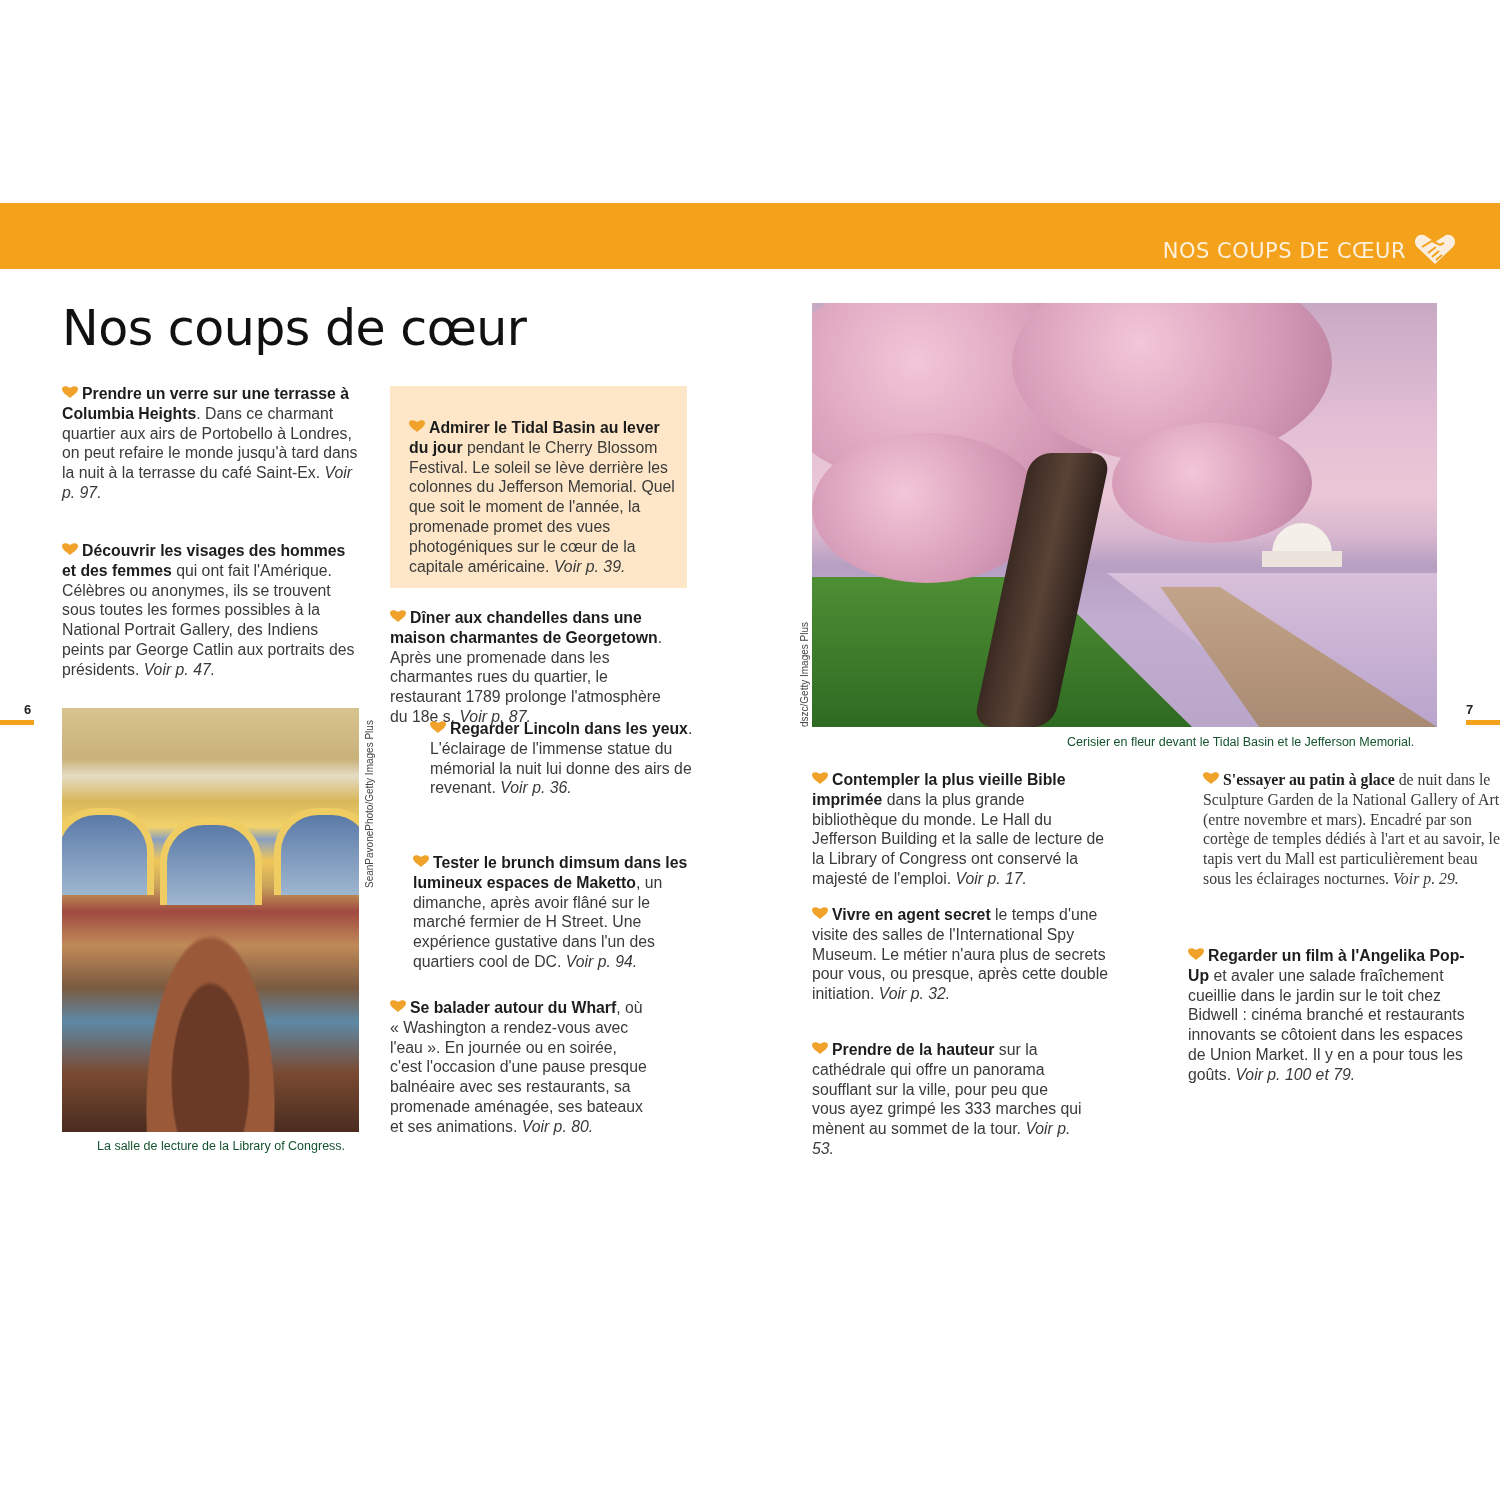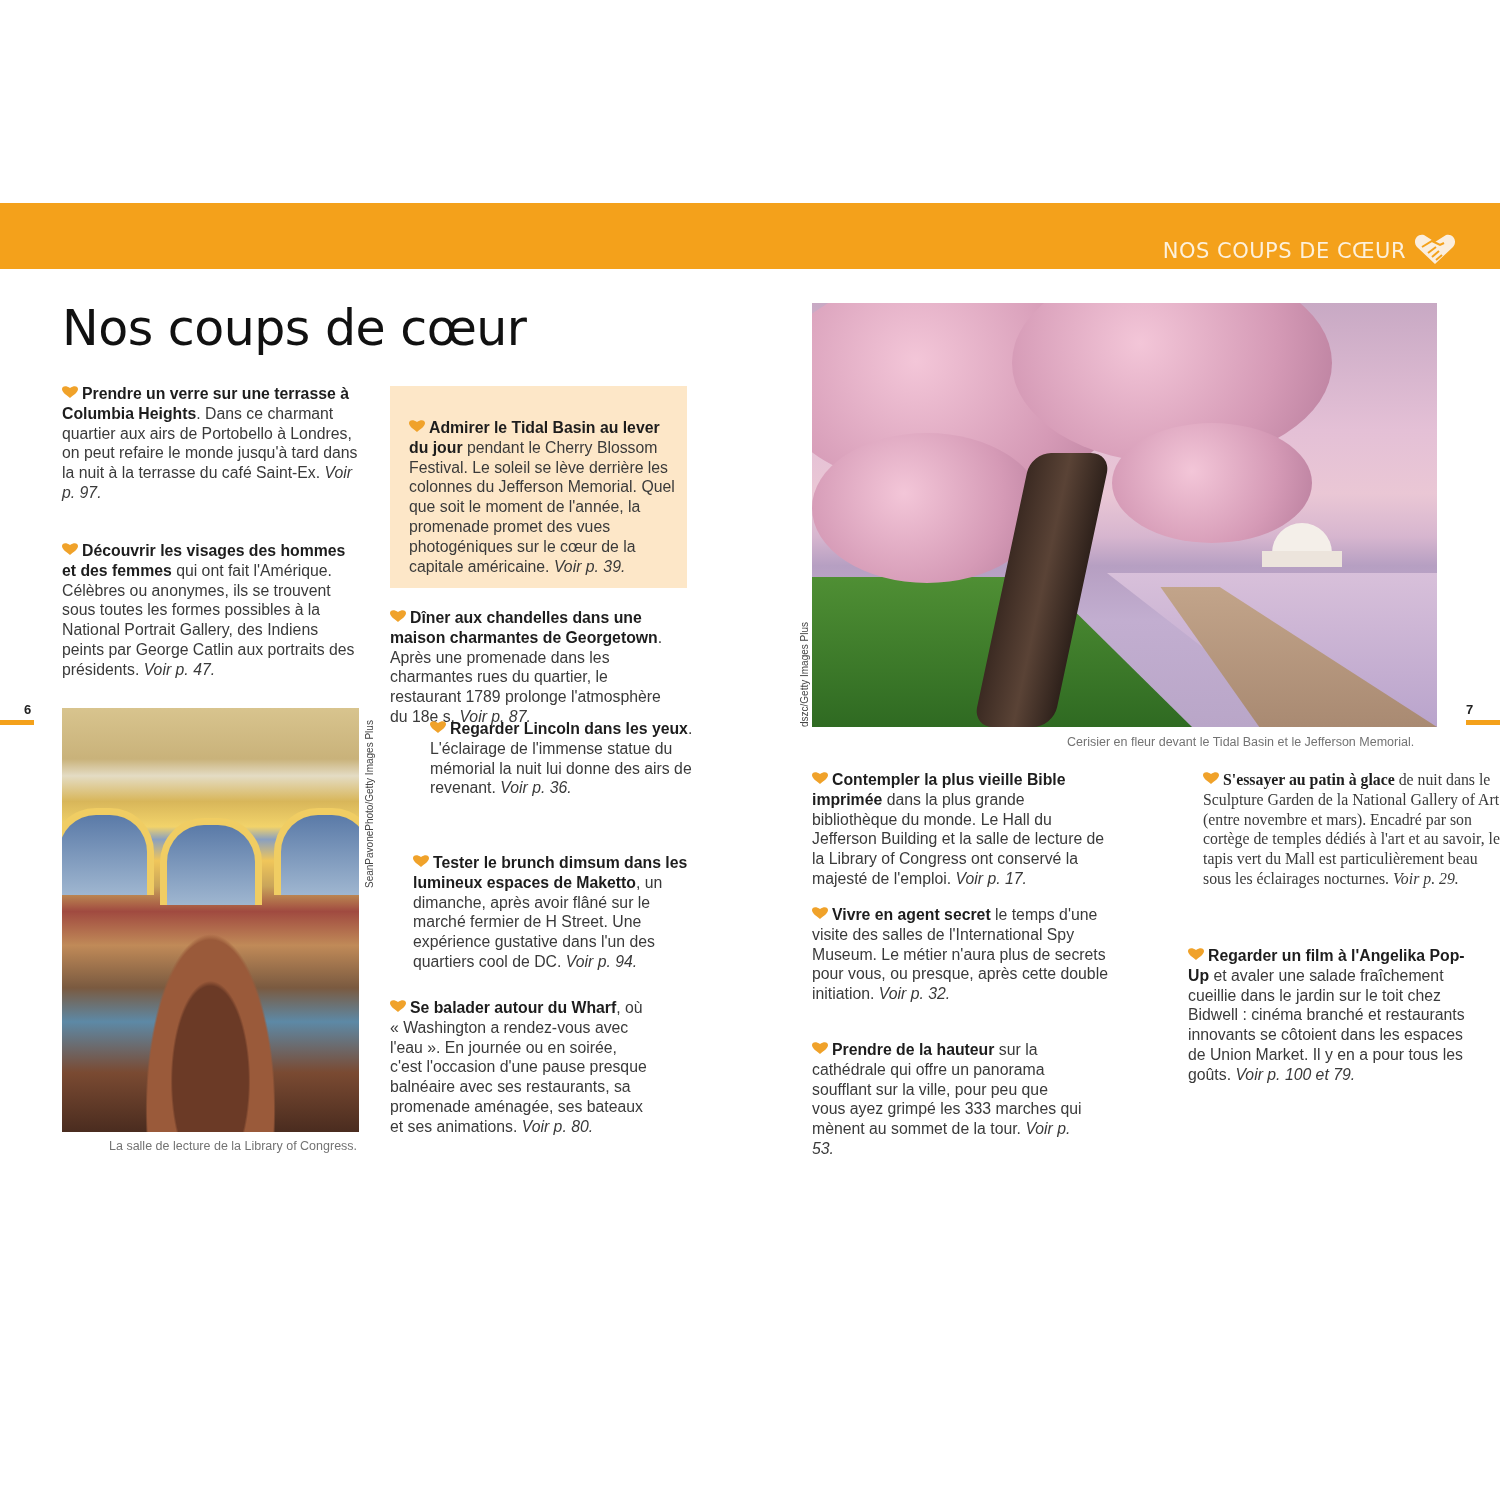--- a/index.html
+++ b/index.html
@@ -90,7 +90,7 @@
     position:absolute; font-size:10px; color:#444; white-space:nowrap;
     transform-origin:left top; transform:rotate(-90deg);
   }
-  .caption { position:absolute; font-size:12.5px; color:#737373; white-space:nowrap; }
+  .caption { position:absolute; font-size:12.5px; color:#14532d; white-space:nowrap; }
 
   .folio { position:absolute; font-weight:bold; font-size:13px; color:#222; }
   .folio-bar { position:absolute; height:5px; width:34px; background:var(--accent); }

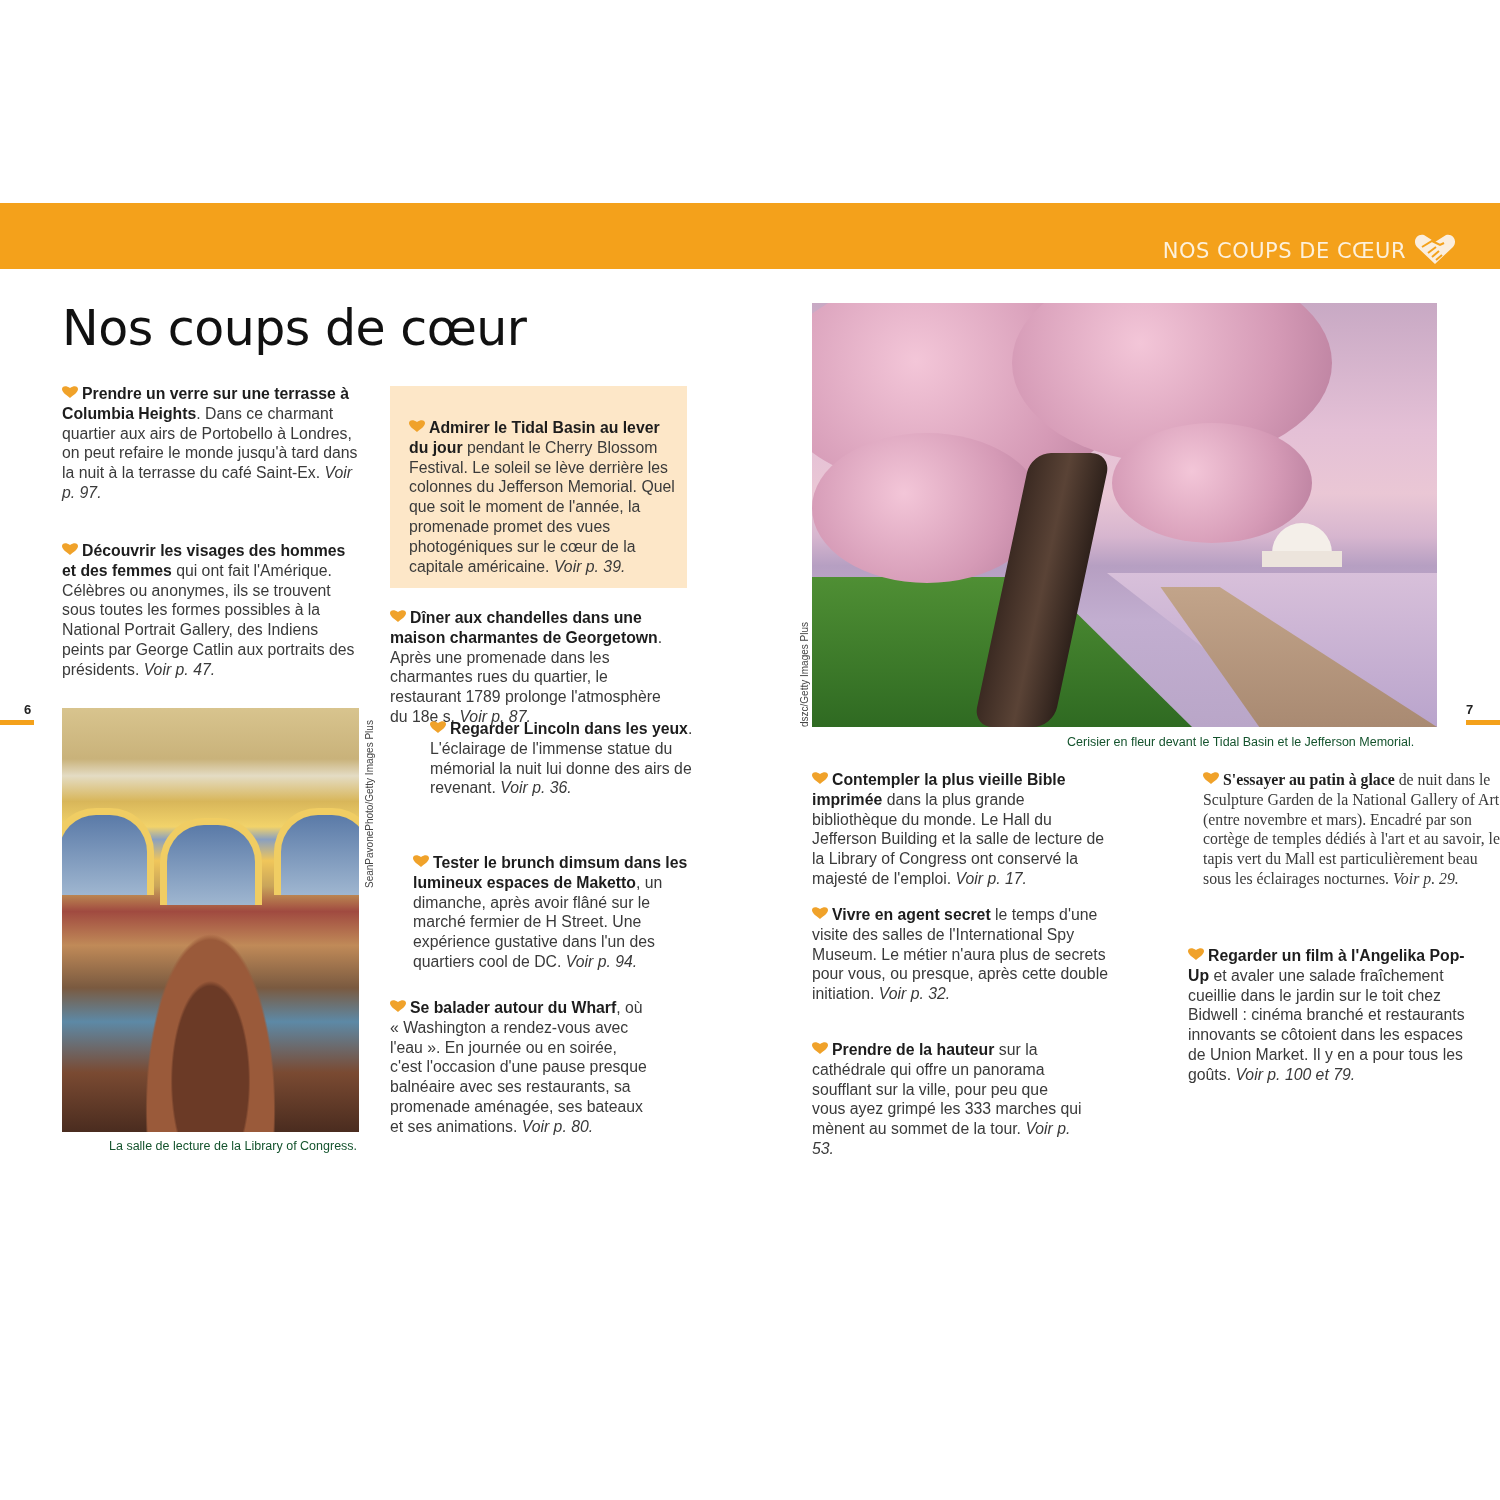--- a/index.html
+++ b/index.html
@@ -129,7 +129,7 @@
   <div class="arch" style="left:212px; top:100px;"></div>
 </div>
 <div class="credit" style="left:364px; top:888px;">SeanPavonePhoto/Getty Images Plus</div>
-<div class="caption" style="left:109px; top:1139px;">La salle de lecture de la Library of Congress.</div>
+<div class="caption" style="left:97px; top:1139px;">La salle de lecture de la Library of Congress.</div>
 
 <div class="highlight-box"></div>
 <div class="entry" style="left:409px; top:398px; width:268px;margin-top:20px;">

